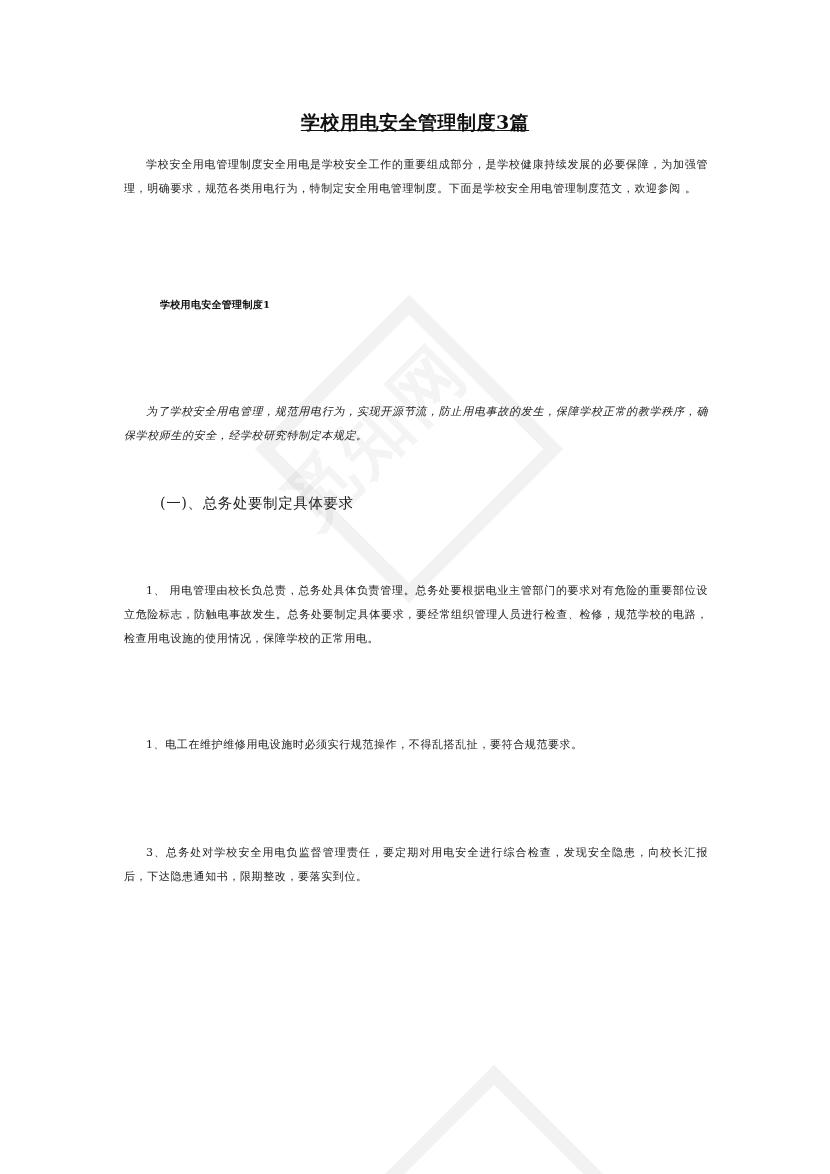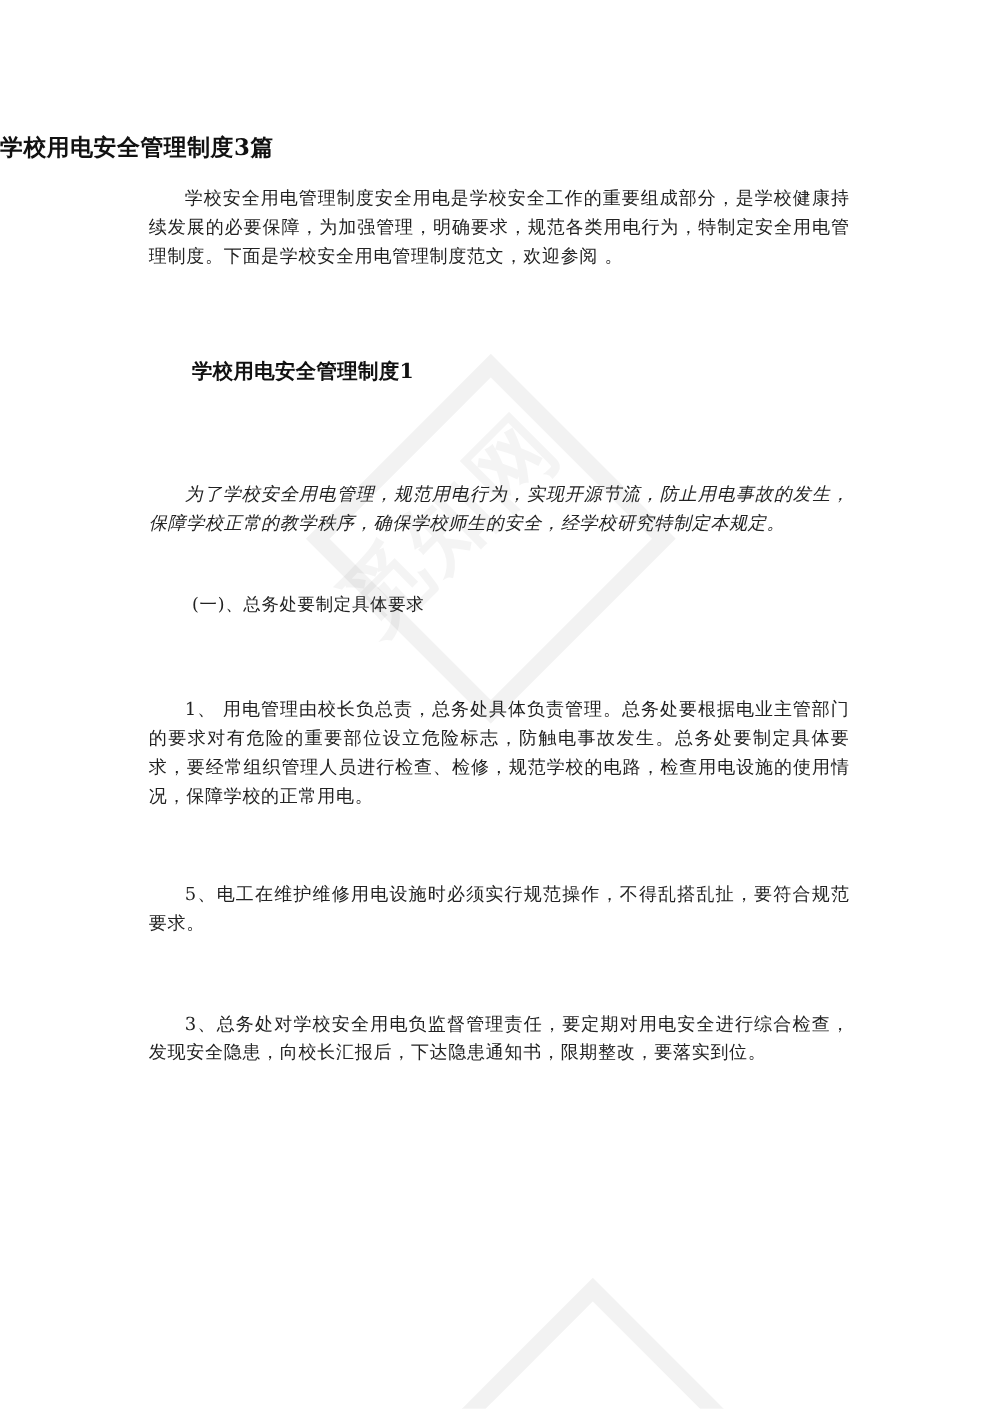--- a/index.html
+++ b/index.html
@@ -6,8 +6,8 @@
     body { width: 830px; height: 1174px; position: relative; overflow: hidden;
            font-family: "DejaVu Serif", "Liberation Serif", serif; color: #222; }
     .page { position: absolute; left: 0; top: 0; width: 830px; height: 1174px; }
-    .title { position: absolute; top: 110px; left: 0; width: 830px; 
-             font-size: 19px; font-weight: bold; letter-spacing: 0.5px; color: #111; }
+    .title { position: absolute; top: 110px; left: 0; width: 830px; text-align: center;
+             font-size: 19px; font-weight: bold; letter-spacing: 0.5px; color: #111; text-decoration: underline; }
     .para { position: absolute; left: 124px; width: 584px; font-size: 15px;
             line-height: 24px; text-indent: 2em; letter-spacing: 0.6px; text-align: justify; color: #222; }
     .h2 { position: absolute; left: 160px; font-size: 17px; font-weight: bold; color: #111; letter-spacing: 0.3px; }

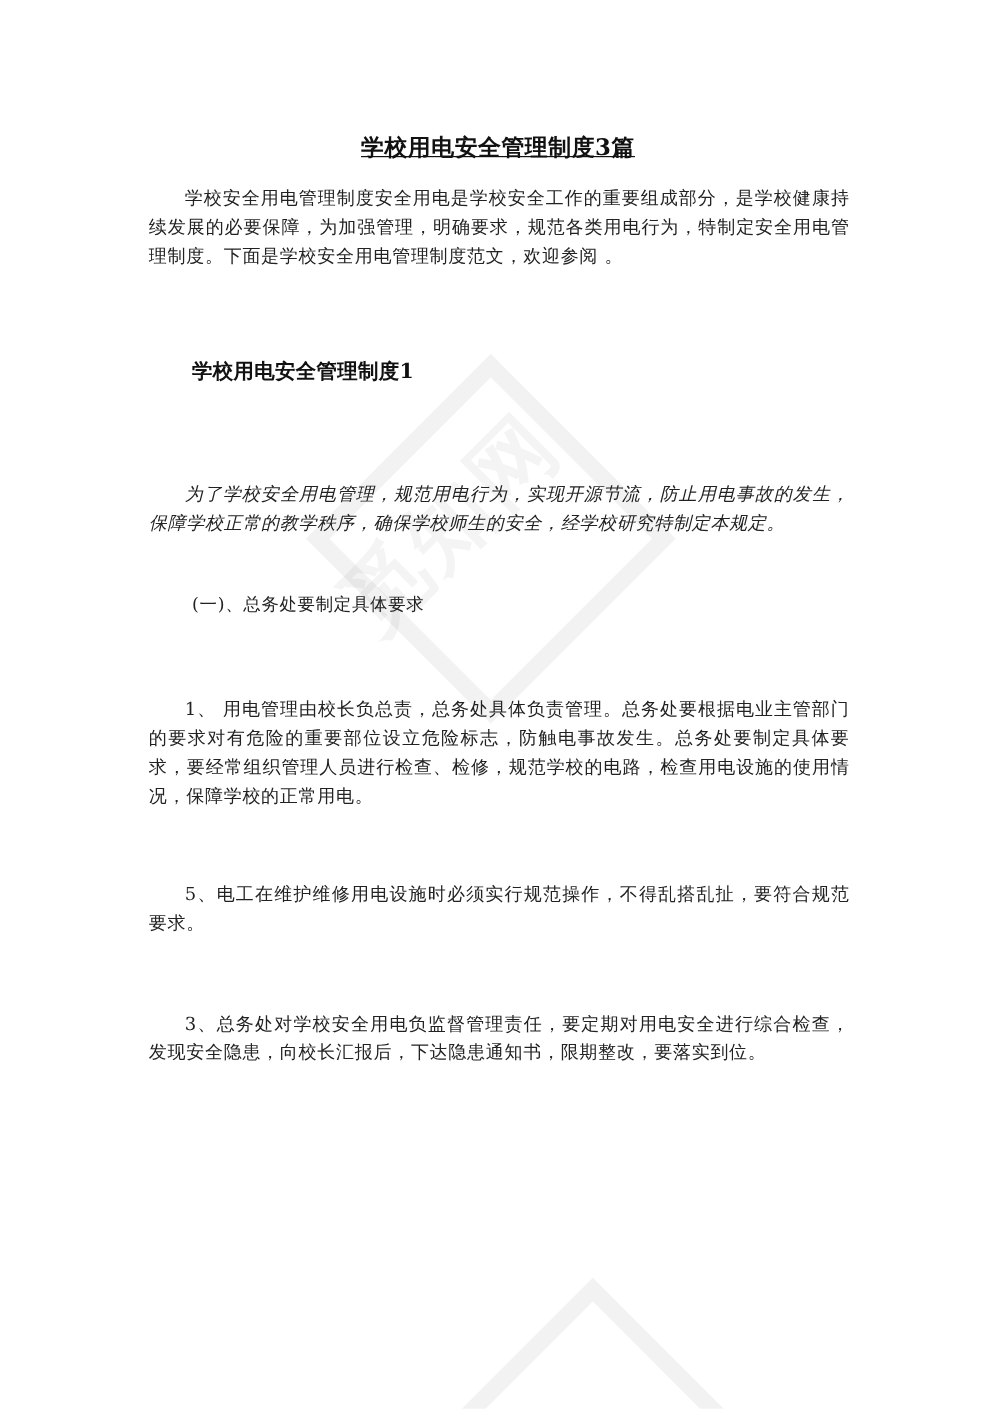--- a/index.html
+++ b/index.html
@@ -8,7 +8,7 @@
     .page { position: absolute; left: 0; top: 0; width: 830px; height: 1174px; }
     .title { position: absolute; top: 110px; left: 0; width: 830px; text-align: center;
              font-size: 19px; font-weight: bold; letter-spacing: 0.5px; color: #111; text-decoration: underline; }
-    .para { position: absolute; left: 124px; width: 584px; font-size: 15px;
+    .para { position: absolute; left: 124px; width: 584px; font-size: 11px;
             line-height: 24px; text-indent: 2em; letter-spacing: 0.6px; text-align: justify; color: #222; }
     .h2 { position: absolute; left: 160px; font-size: 17px; font-weight: bold; color: #111; letter-spacing: 0.3px; }
     .sub { position: absolute; left: 160px; font-size: 14.5px; color: #222; letter-spacing: 0.6px; }

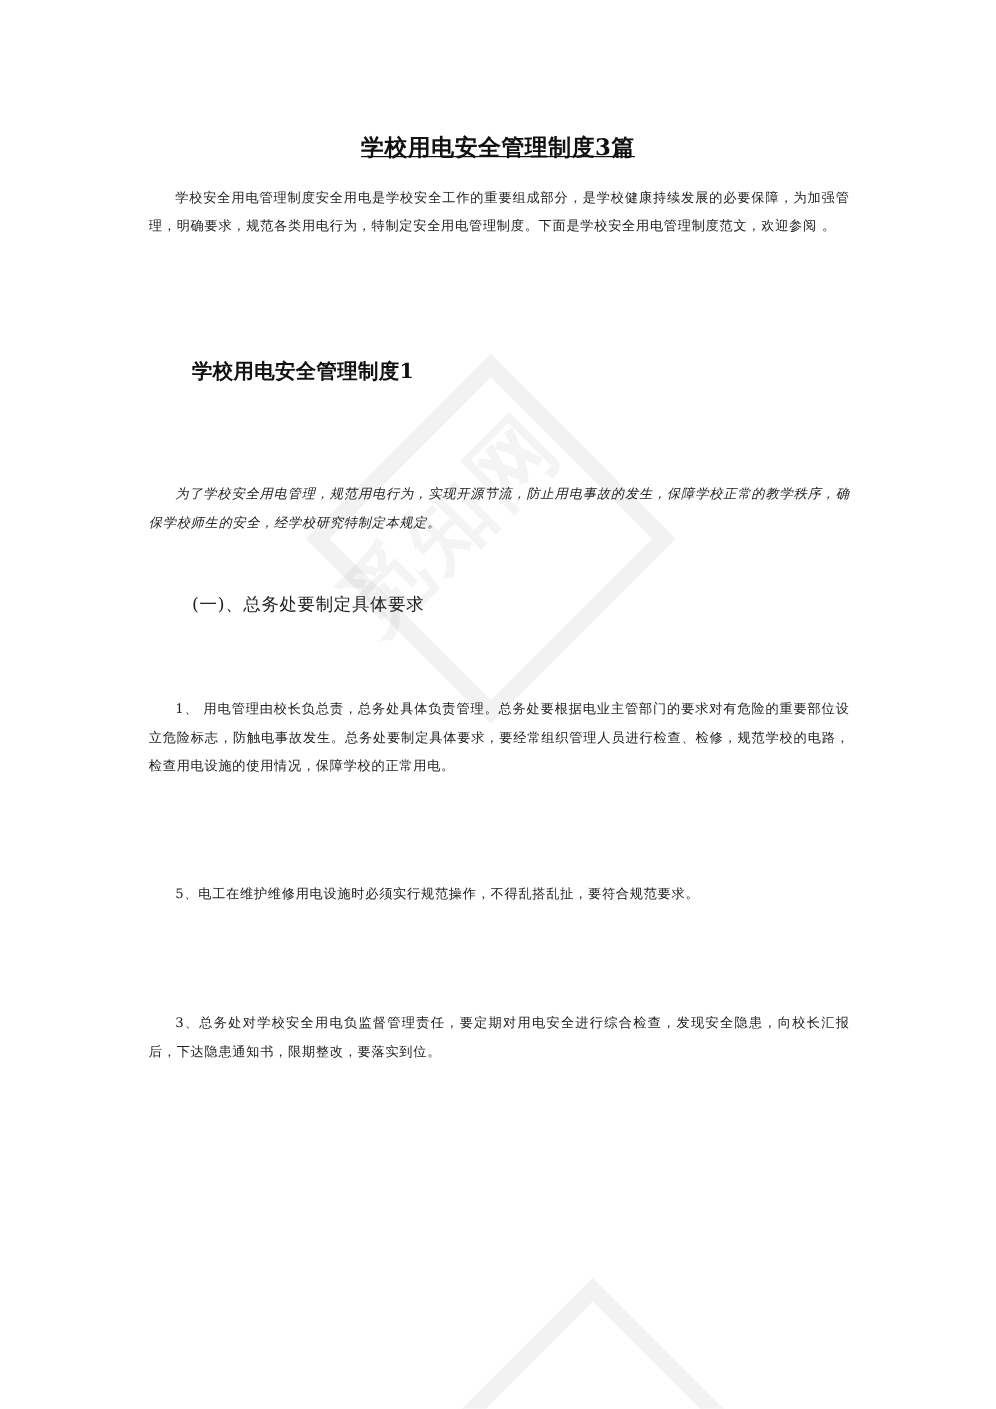--- a/index.html
+++ b/index.html
@@ -10,7 +10,7 @@
              font-size: 19px; font-weight: bold; letter-spacing: 0.5px; color: #111; text-decoration: underline; }
     .para { position: absolute; left: 124px; width: 584px; font-size: 11px;
             line-height: 24px; text-indent: 2em; letter-spacing: 0.6px; text-align: justify; color: #222; }
-    .h2 { position: absolute; left: 160px; font-size: 17px; font-weight: bold; color: #111; letter-spacing: 0.3px; }
+    .h2 { position: absolute; left: 160px; font-size: 10px; font-weight: bold; color: #111; letter-spacing: 0.3px; }
     .sub { position: absolute; left: 160px; font-size: 14.5px; color: #222; letter-spacing: 0.6px; }
     .wm { position: absolute; width: 190px; height: 190px; transform: rotate(45deg);
           border: 14px solid rgba(0,0,0,0.05); pointer-events: none; }

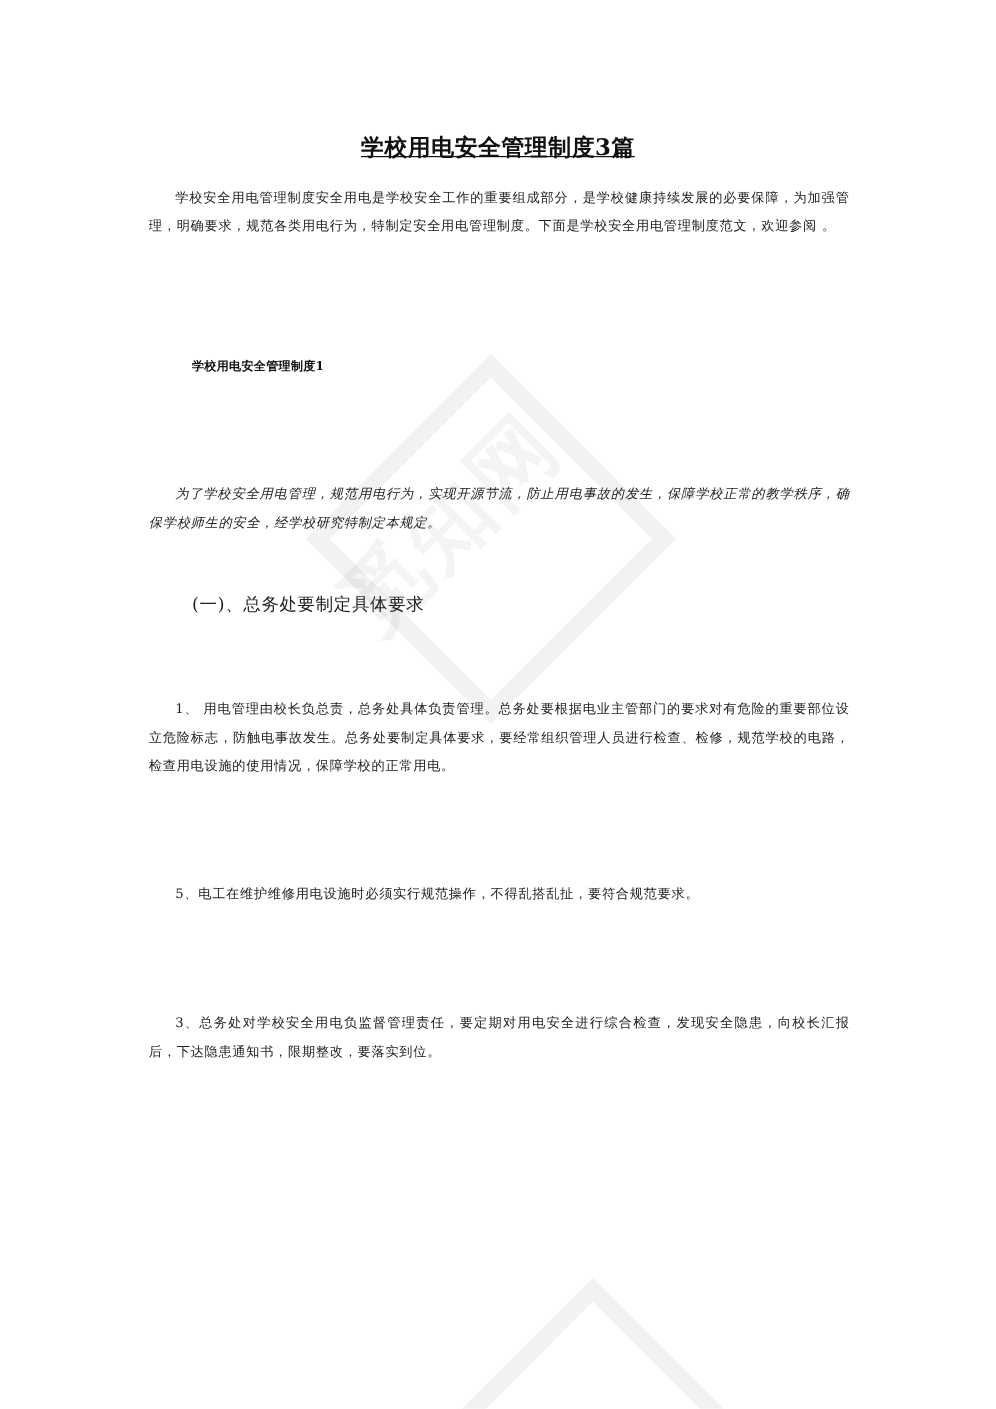--- a/index.html
+++ b/index.html
@@ -38,7 +38,7 @@
 
   <div class="para" style="top:579px;">1、 用电管理由校长负总责，总务处具体负责管理。总务处要根据电业主管部门的要求对有危险的重要部位设立危险标志，防触电事故发生。总务处要制定具体要求，要经常组织管理人员进行检查、检修，规范学校的电路，检查用电设施的使用情况，保障学校的正常用电。</div>
 
-  <div class="para" style="top:733px;">5、电工在维护维修用电设施时必须实行规范操作，不得乱搭乱扯，要符合规范要求。</div>
+  <div class="para" style="top:733px;">1、电工在维护维修用电设施时必须实行规范操作，不得乱搭乱扯，要符合规范要求。</div>
 
   <div class="para" style="top:841px;">3、总务处对学校安全用电负监督管理责任，要定期对用电安全进行综合检查，发现安全隐患，向校长汇报后，下达隐患通知书，限期整改，要落实到位。</div>
 

